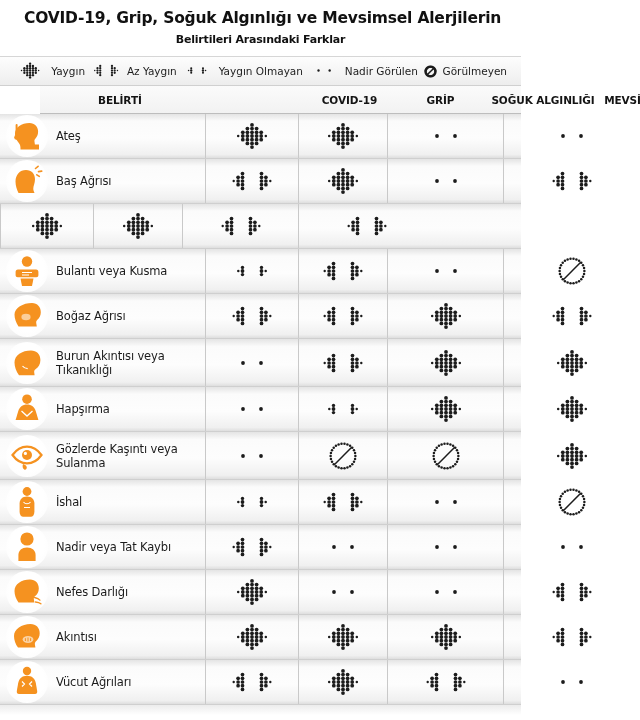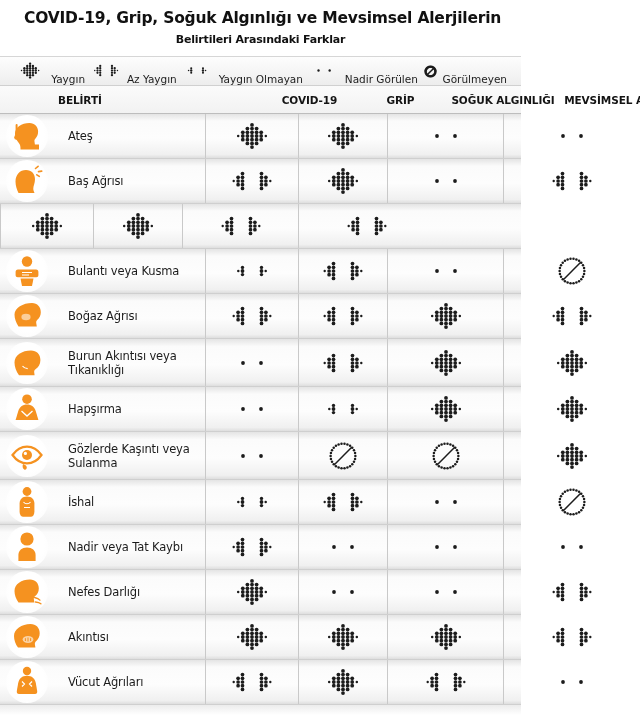--- a/index.html
+++ b/index.html
@@ -58,7 +58,7 @@
     color: #1d1d1d;
     white-space: nowrap;
   }
-  .legend-item .lbl { position: relative; top: 8px; }
+  .legend-item .lbl { position: relative; top: 0px; }
   .legend-sp { flex: 1 1 auto; }
 
   

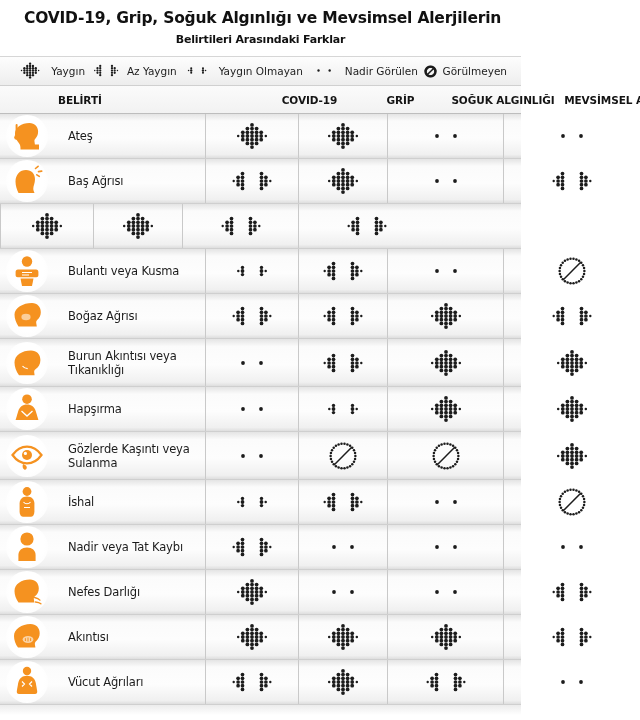--- a/index.html
+++ b/index.html
@@ -69,6 +69,7 @@
     background: linear-gradient(180deg, #fbfbfb 0%, #f2f2f2 100%);
     border-bottom: 1px solid #bdbdbd;
     box-sizing: border-box;
+    margin-left: 40px;
   }
   .colhead .ch {
     font-family: "DejaVu Sans", sans-serif;

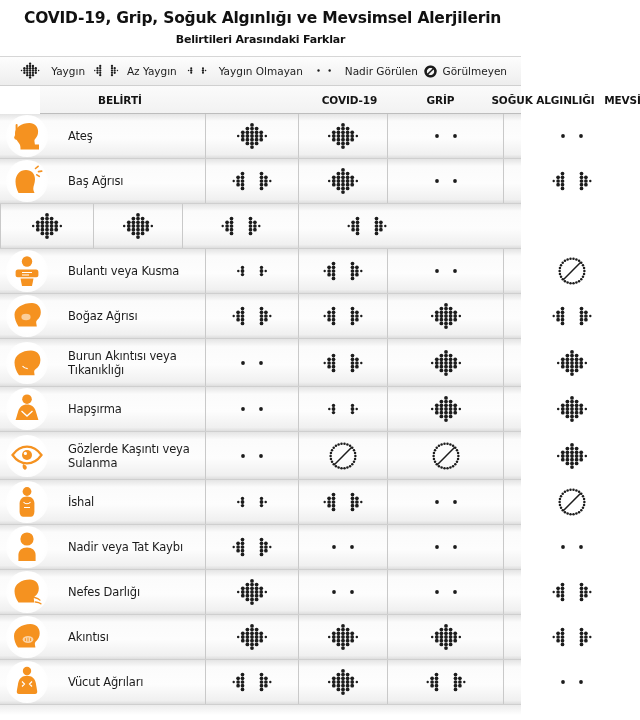--- a/index.html
+++ b/index.html
@@ -112,7 +112,7 @@
     justify-content: flex-start;
     border-left: none;
     padding-left: 6px;
-    gap: 20px;
+    gap: 8px;
   }
 
   .sym-label {

